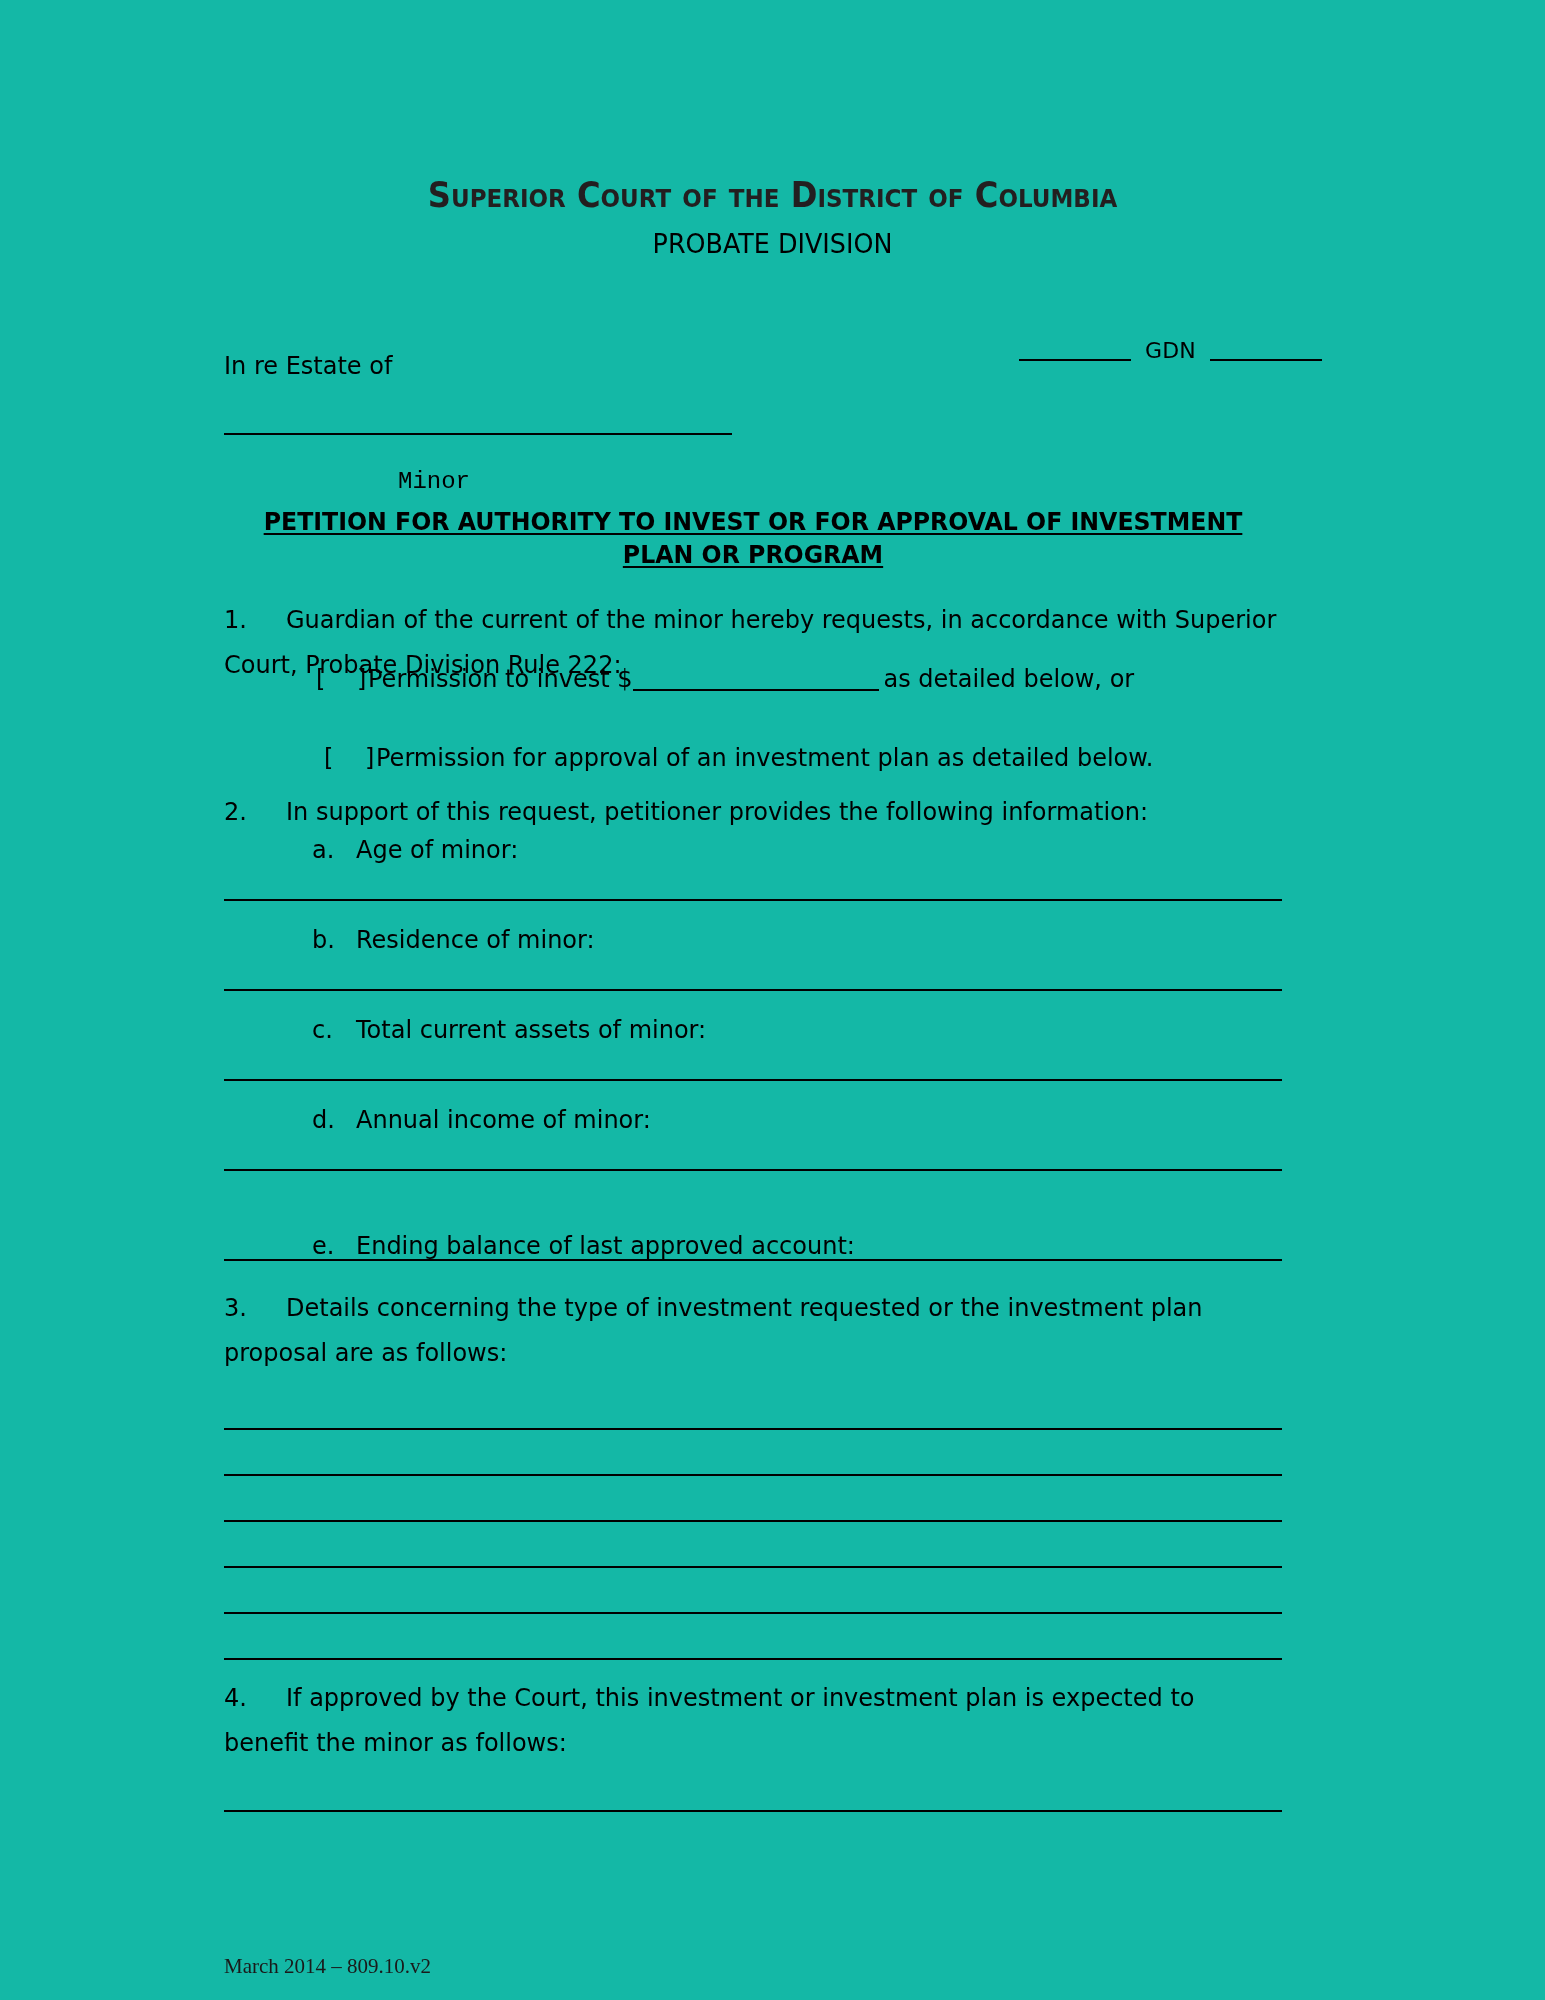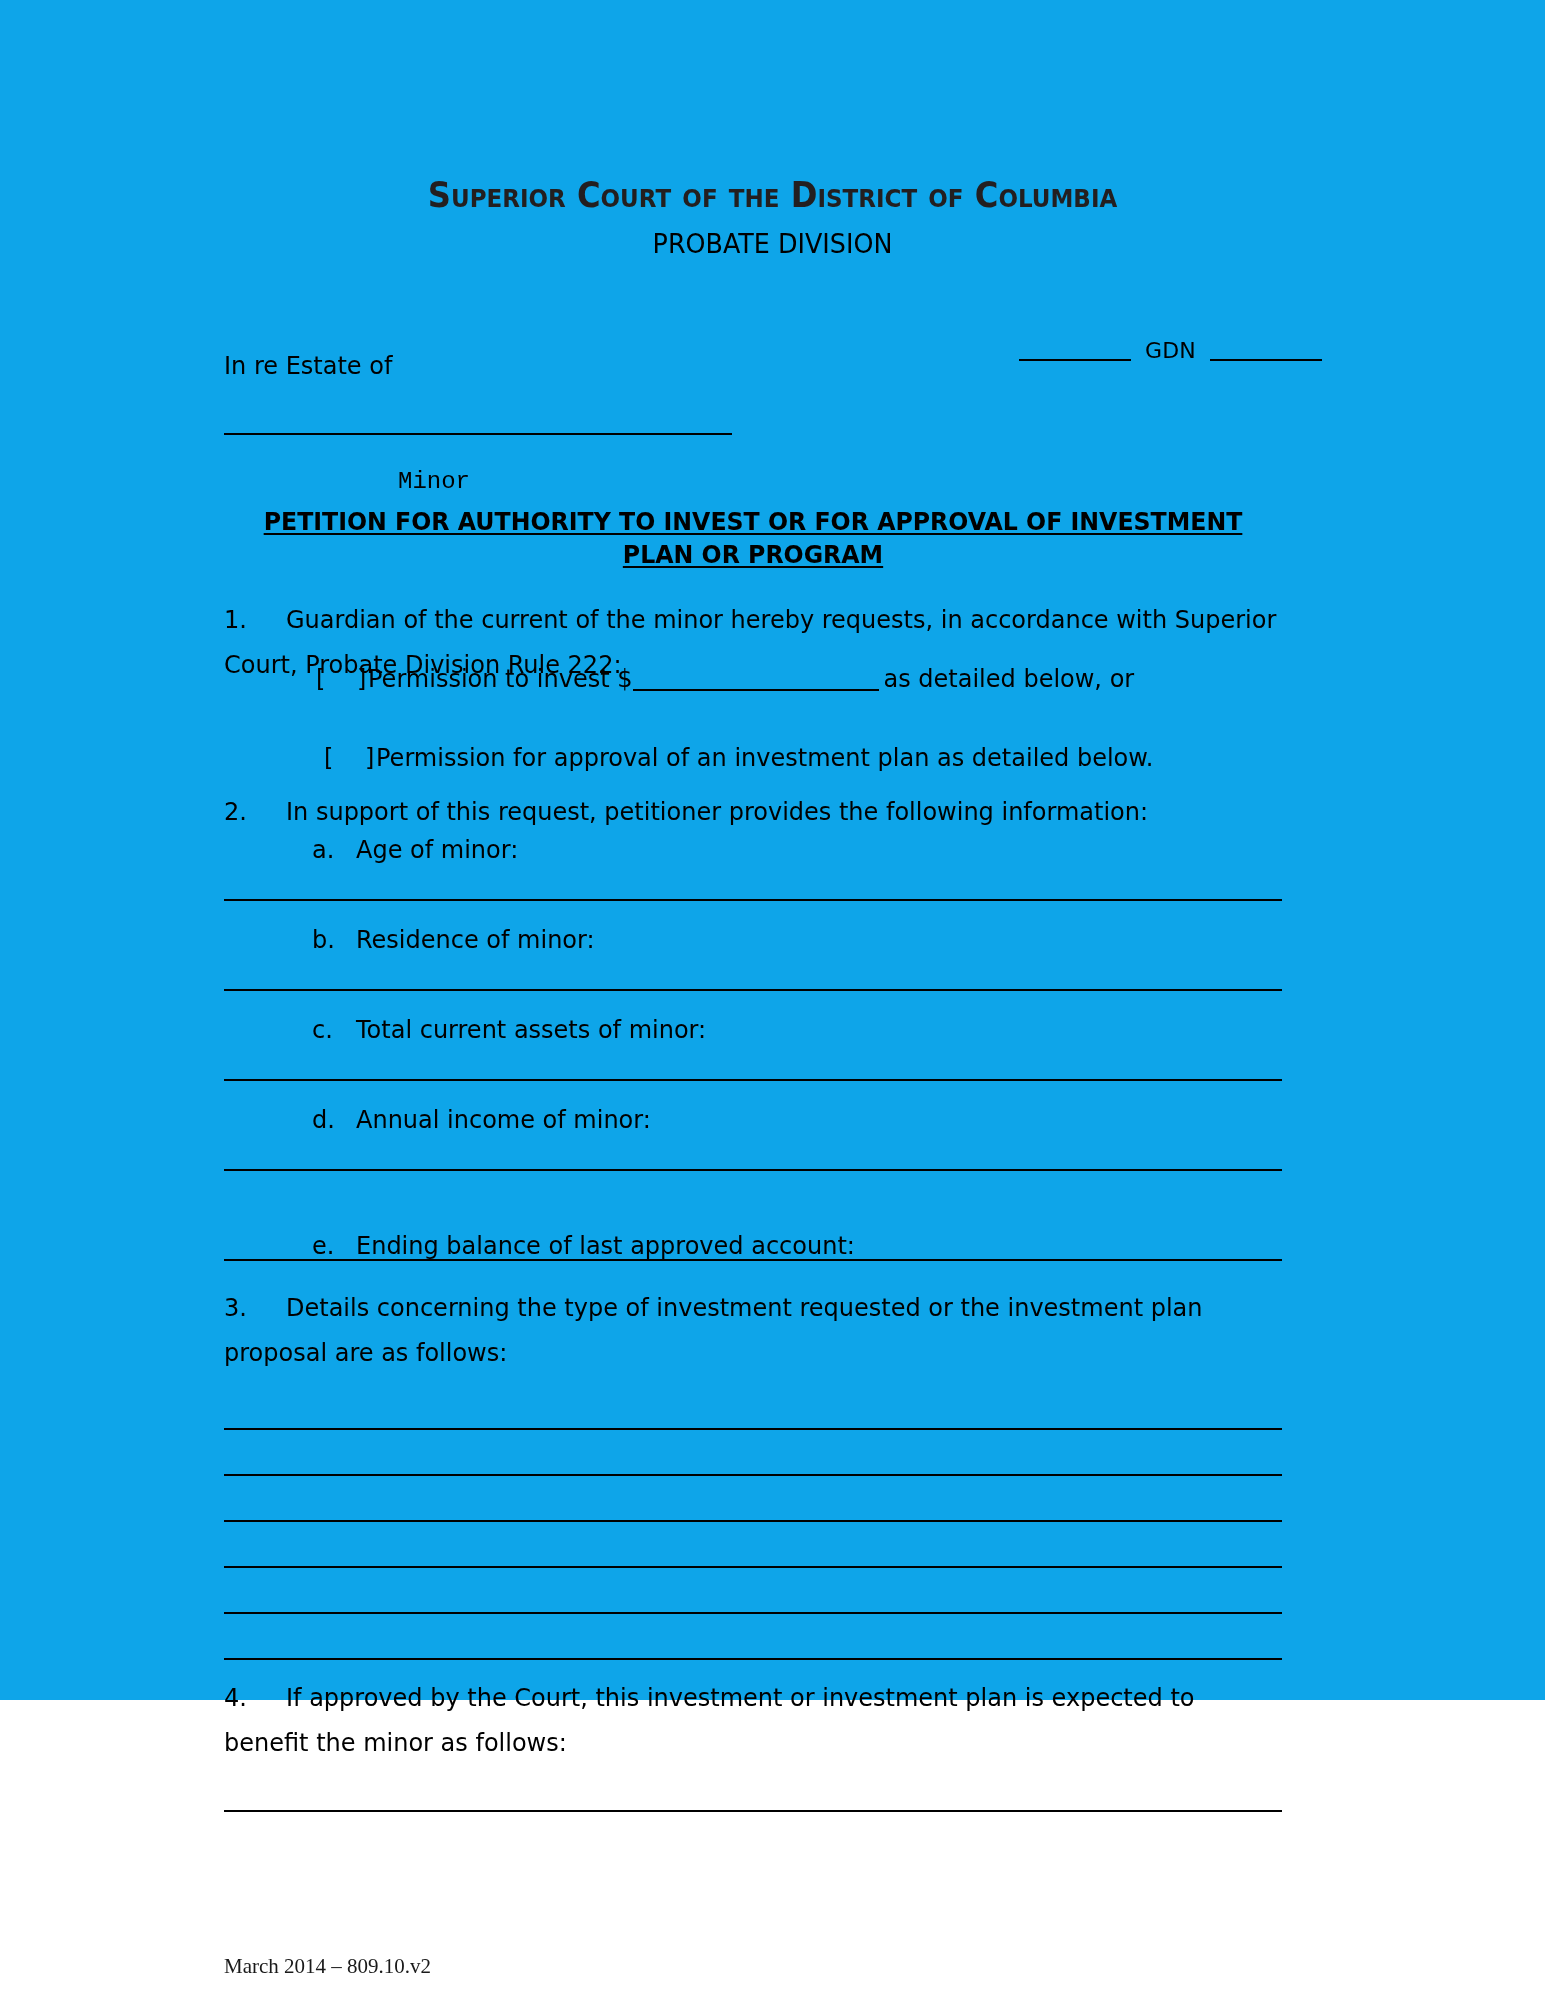--- a/index.html
+++ b/index.html
@@ -19,8 +19,8 @@
     position: absolute;
     left: 0; top: 0;
     width: 1545px;
-    height: 1700px;
-    background: #0ea5e9;
+    height: 2000px;
+    background: #14b8a6;
   }
   
   .court-title {

